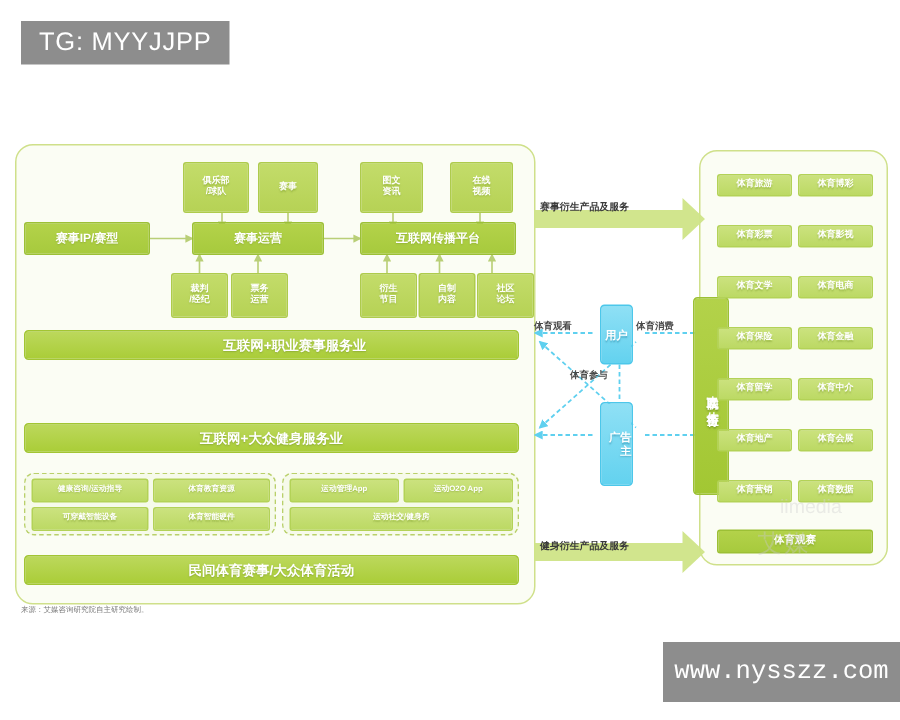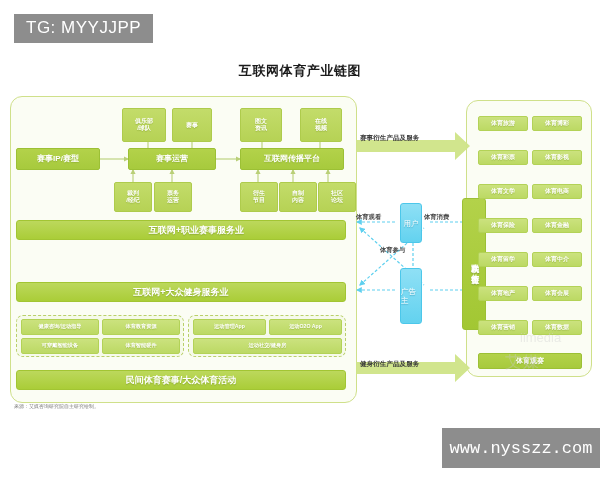--- a/index.html
+++ b/index.html
@@ -135,7 +135,6 @@
   <div class="tg-badge">TG: MYYJJPP</div>
   <div class="url-badge">www.nysszz.com</div>
 
-  <div class="title">互联网体育产业链图</div>
 
   <div class="panel" id="panel-left"></div>
   <div class="panel" id="panel-right"></div>

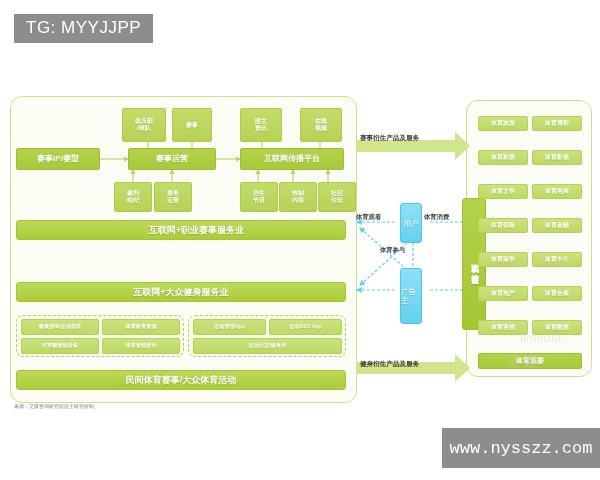--- a/index.html
+++ b/index.html
@@ -83,9 +83,9 @@
     position:absolute;box-sizing:border-box;
     background:linear-gradient(180deg,#8fe0f5 0%,#63d2ef 100%);
     border:1px solid #4cc7ea;border-radius:3px;
-    color:#fff;font-weight:normal;font-size:7.5px;
-    display:flex;align-items:center;justify-content:center;
-    text-align:left;line-height:1.2;
+    color:#fff;font-weight:bold;font-size:7.5px;
+    display:flex;align-items:center;justify-content:center;
+    text-align:right;line-height:1.2;
     text-shadow:0 1px 1px rgba(40,130,160,.5);
   }
   .cyan-label{

